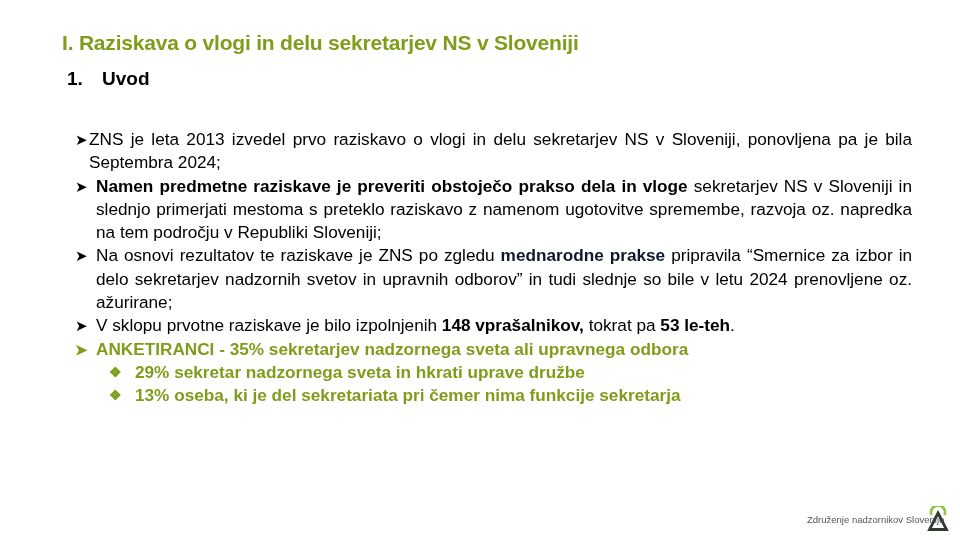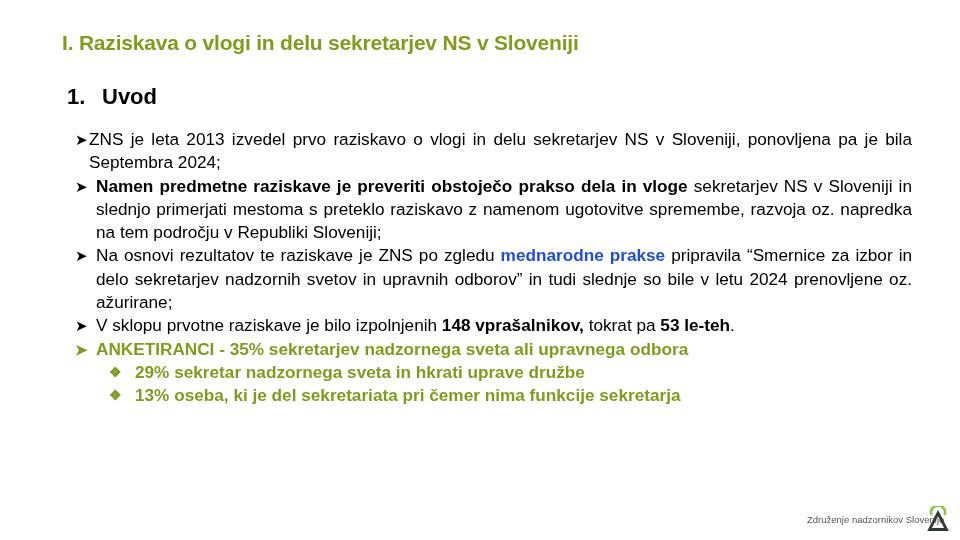--- a/index.html
+++ b/index.html
@@ -12,8 +12,8 @@
       letter-spacing: -0.2px; white-space: nowrap;
     }
     .section {
-      position: absolute; left: 67px; top: 84px;
-      font-size: 22px; font-weight: bold; color: #000;
+      position: absolute; left: 67px; top: 68px;
+      font-size: 19px; font-weight: bold; color: #000;
       white-space: nowrap;
     }
     .section .num { display: inline-block; width: 35px; }

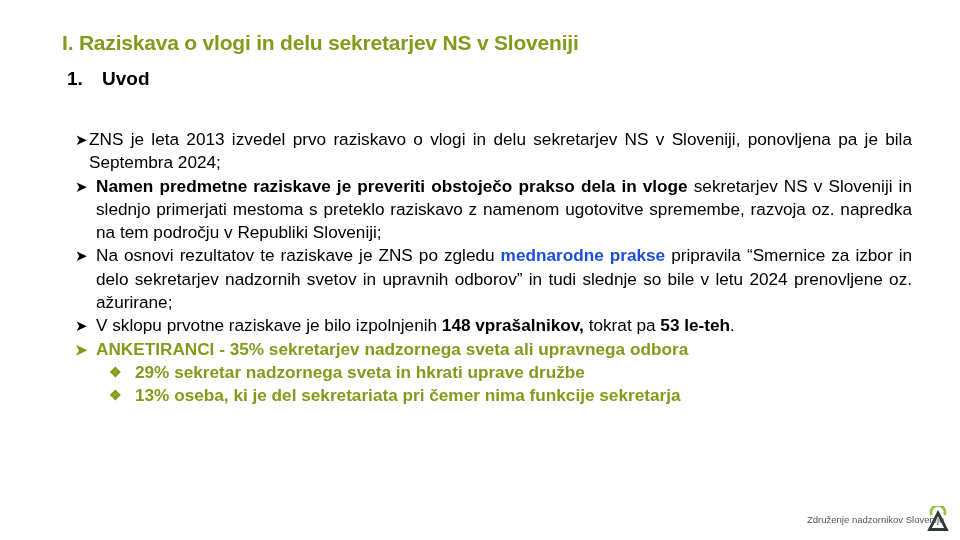--- a/index.html
+++ b/index.html
@@ -30,7 +30,7 @@
     .bullet.tight { padding-left: 14px; }
     .bullet.tight .marker { width: 14px; }
     .b { font-weight: bold; }
-    .g { color: #1d4ed8; font-weight: bold; margin-top: 20px; }
+    .g { color: #0f172a; font-weight: bold; margin-top: 20px; }
     .bullet.green { color: #7f9c1a; font-weight: bold; text-align: left; }
     .bullet.green .marker { color: #7f9c1a; }
 

